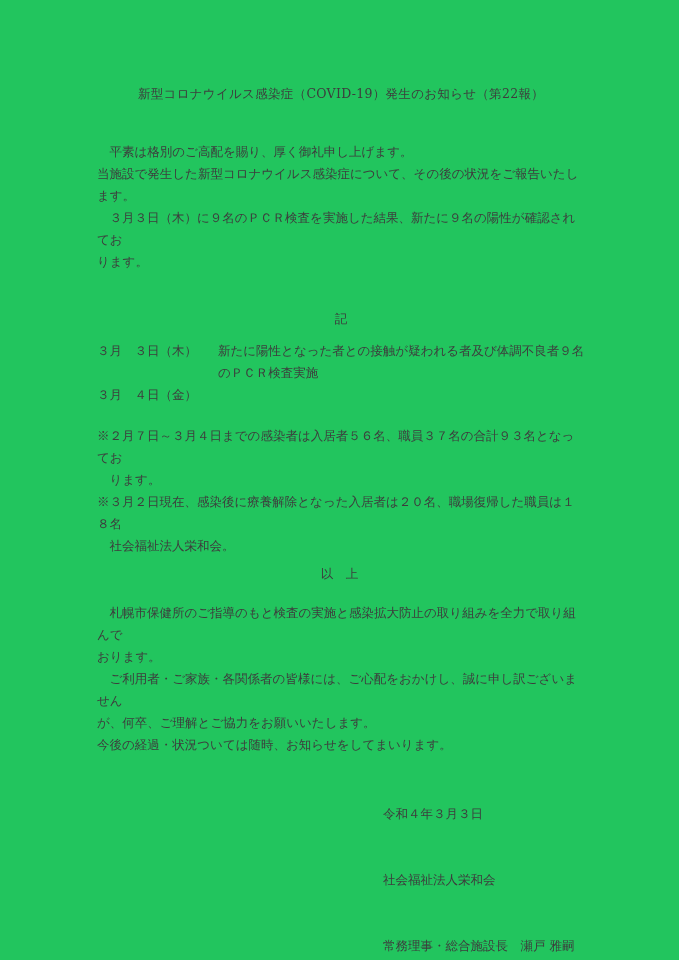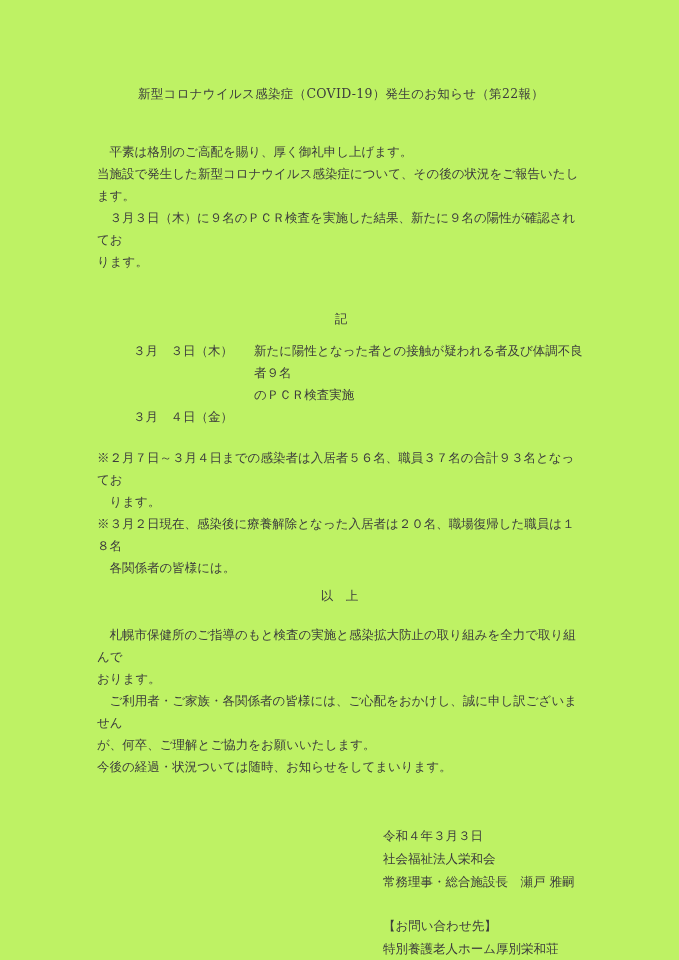--- a/index.html
+++ b/index.html
@@ -12,7 +12,7 @@
     width: 679px;
     height: 960px;
     margin: 0 auto;
-    background: #bef264;
+    background: #22c55e;
     box-sizing: border-box;
     padding: 83px 94px 0 97px;
     font-family: "DejaVu Serif", "Liberation Serif", serif;

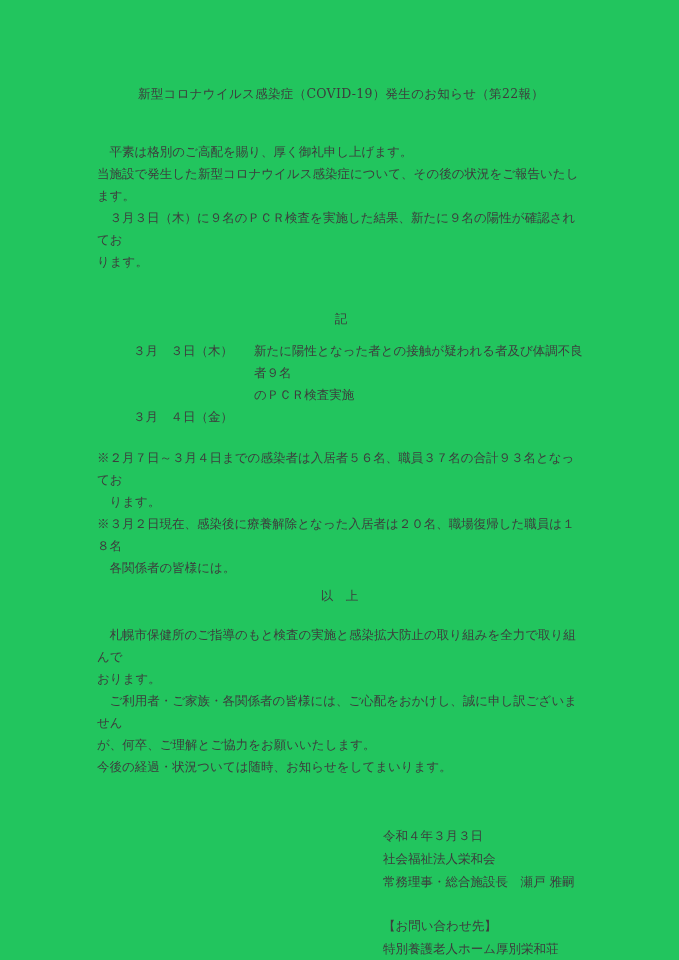--- a/index.html
+++ b/index.html
@@ -44,7 +44,6 @@
     flex: 0 0 121px;
     line-height: 22px;
     white-space: pre-wrap;
-    margin-left: 36px;
   }
   .rec-body { flex: 1; }
   .notes { margin-top: 19px; }

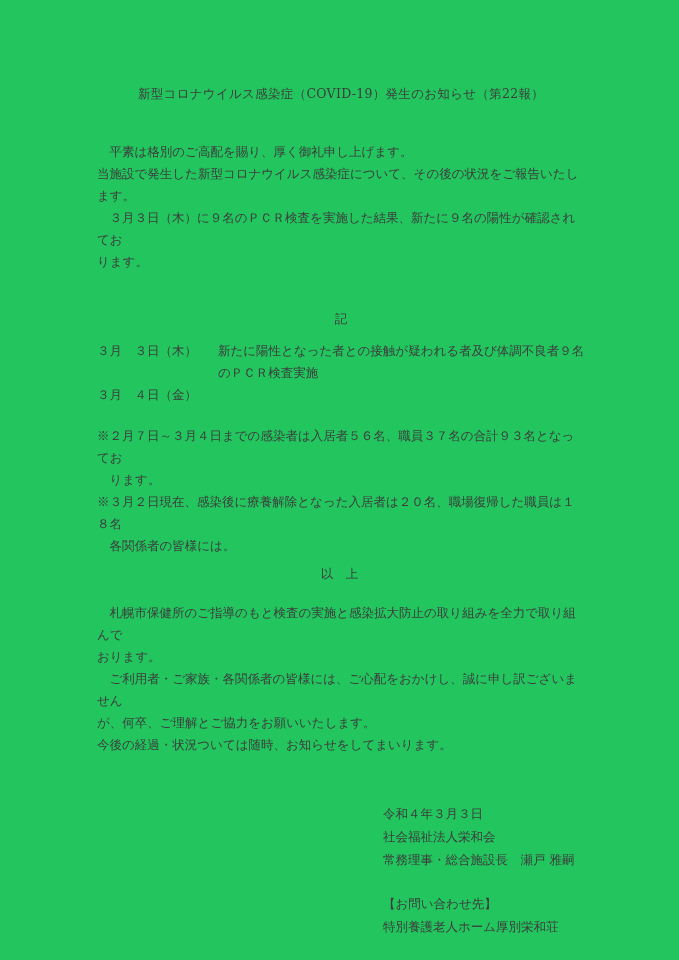--- a/index.html
+++ b/index.html
@@ -99,7 +99,7 @@
     <div class="line">※２月７日～３月４日までの感染者は入居者５６名、職員３７名の合計９３名となってお</div>
     <div class="line">　ります。</div>
     <div class="line">※３月２日現在、感染後に療養解除となった入居者は２０名、職場復帰した職員は１８名</div>
-    <div class="line">　各関係者の皆様には。</div>
+    <div class="line">　社会福祉法人栄和会。</div>
   </div>
 
   <div class="closing-mark">以　上</div>

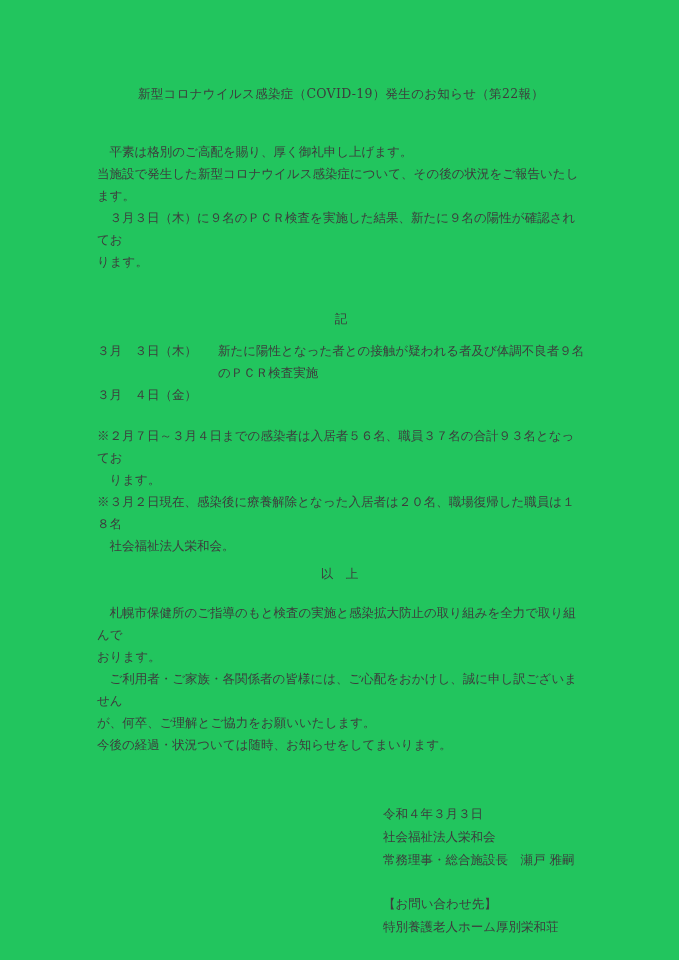--- a/index.html
+++ b/index.html
@@ -59,7 +59,7 @@
     margin-top: 46px;
     padding-left: 286px;
   }
-  .signature .line { line-height: 23px; }
+  .signature .line { line-height: 23px; margin-top: 43px; }
   .contact {
     margin-top: 21px;
     padding-left: 286px;

